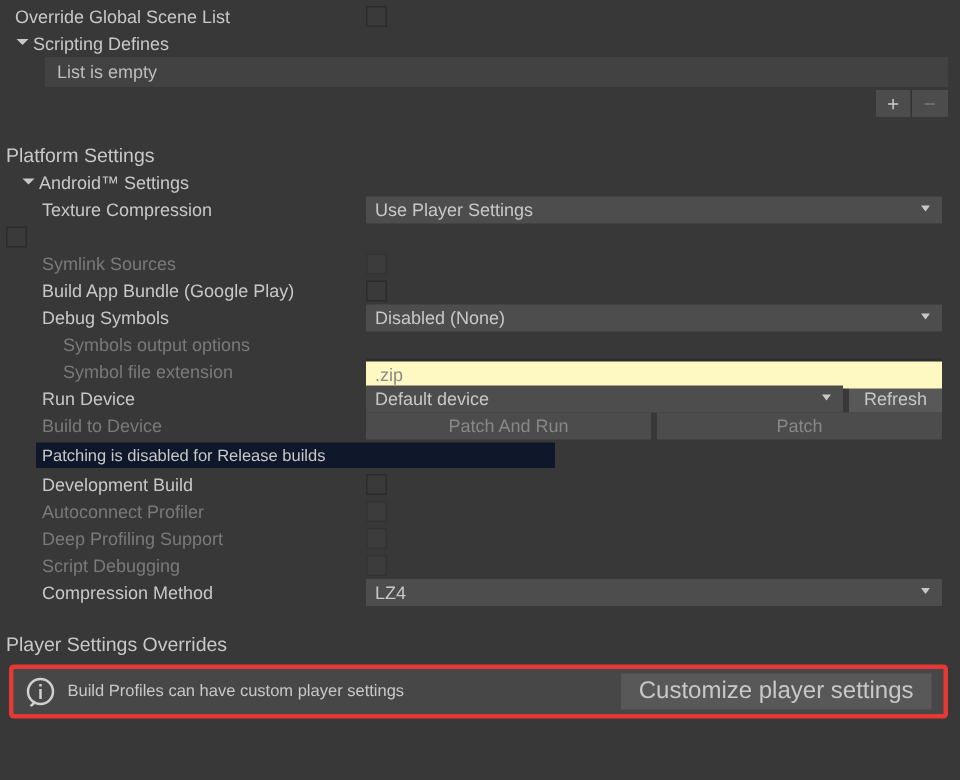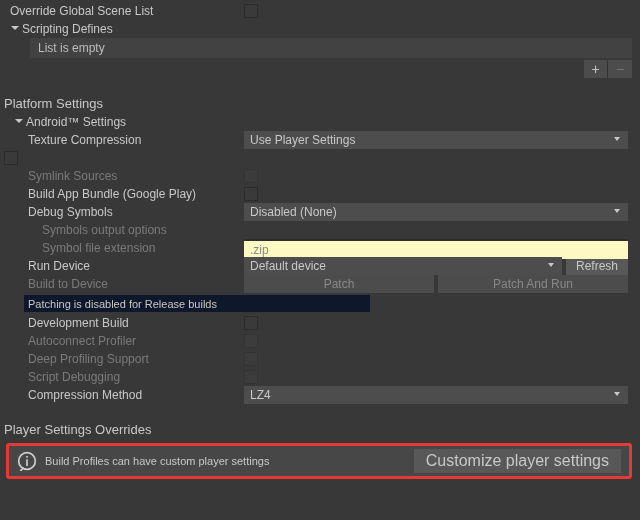--- a/index.html
+++ b/index.html
@@ -175,8 +175,8 @@
       <span>Build to Device</span>
     </div>
   <div class="field-col" style="padding-right:8px;">
+    <div class="btn wide dim">Patch And Run</div>
     <div class="btn wide dim">Patch</div>
-    <div class="btn wide dim">Patch And Run</div>
   </div>
 </div>
 

